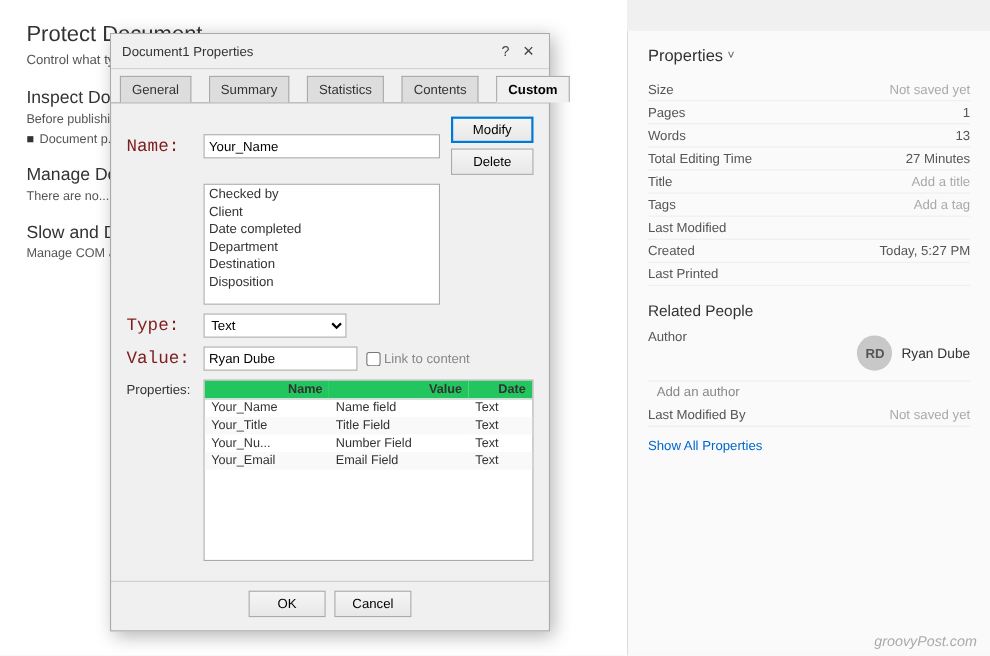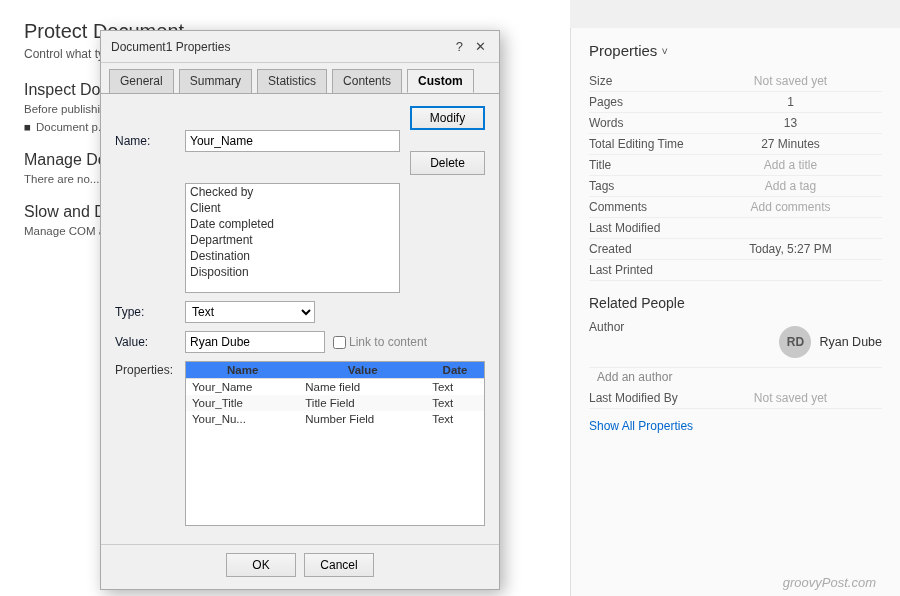--- a/index.html
+++ b/index.html
@@ -109,7 +109,7 @@
       display: flex;
       background: #f0f0f0;
       padding: 6px 8px 0;
-      gap: 5px;
+      gap: 16px;
       border-bottom: 1px solid #aaa;
     }
 

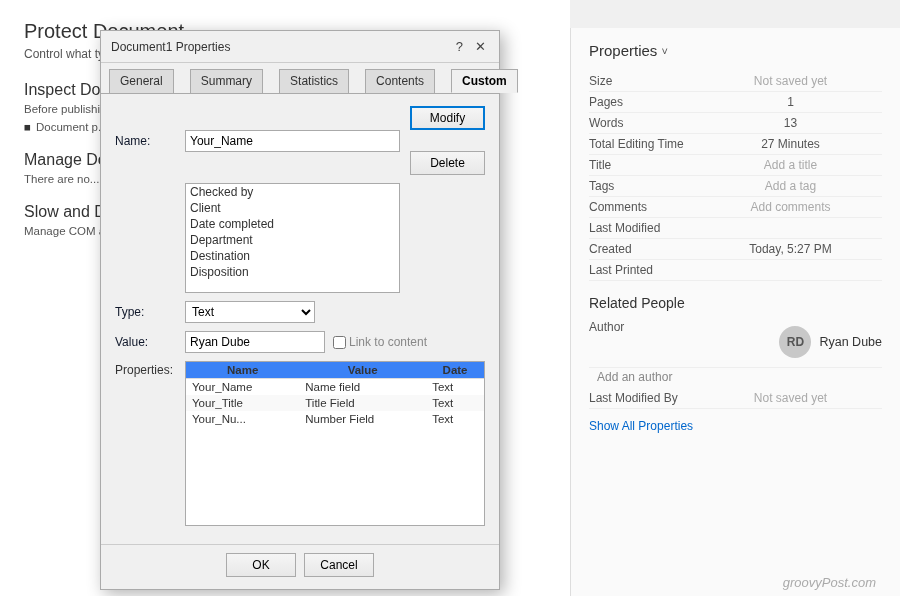--- a/index.html
+++ b/index.html
@@ -333,7 +333,7 @@
 
     .prop-val {
       color: #555;
-      text-align: center;
+      text-align: right;
       flex: 1;
     }
 

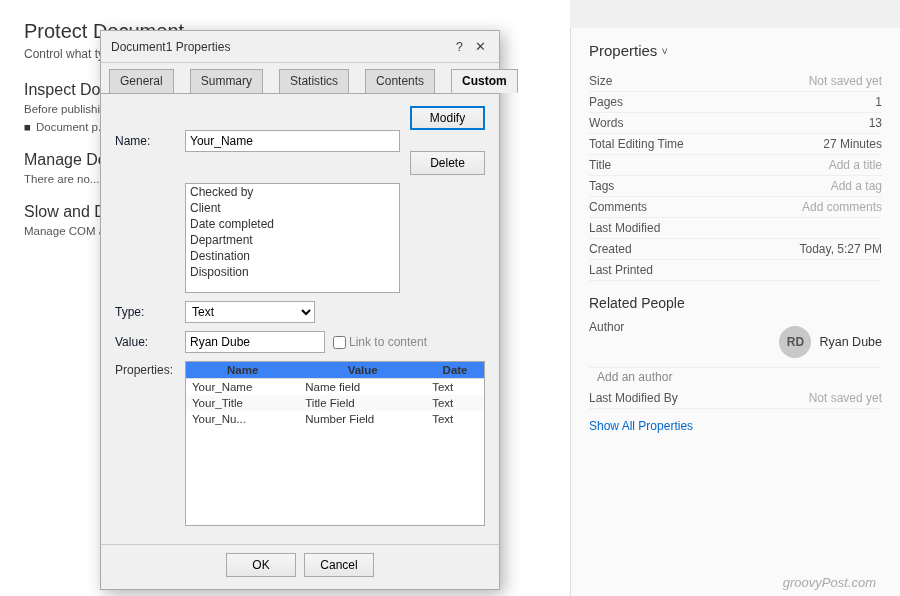--- a/index.html
+++ b/index.html
@@ -178,7 +178,7 @@
     .right-buttons {
       display: flex;
       flex-direction: column;
-      gap: 21px;
+      gap: 5px;
       margin-left: 10px;
       justify-content: flex-end;
       padding-top: 0;

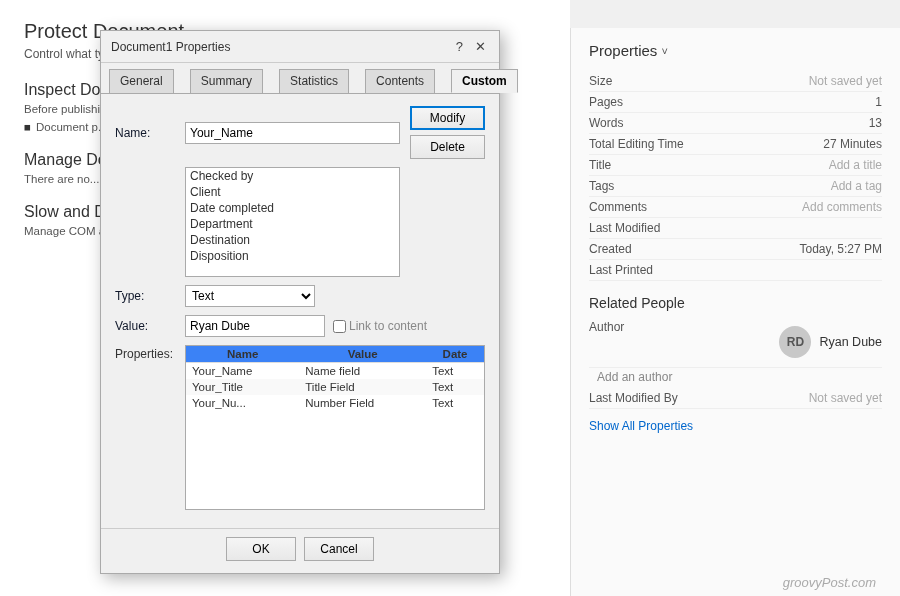--- a/index.html
+++ b/index.html
@@ -145,9 +145,10 @@
 
     .field-label {
       width: 70px;
-      font-size: 12px;
-      color: #0f172a;
+      font-size: 16px;
+      color: #7f1d1d;
       flex-shrink: 0;
+      font-family: Liberation Mono, monospace;
     }
 
     .field-input {

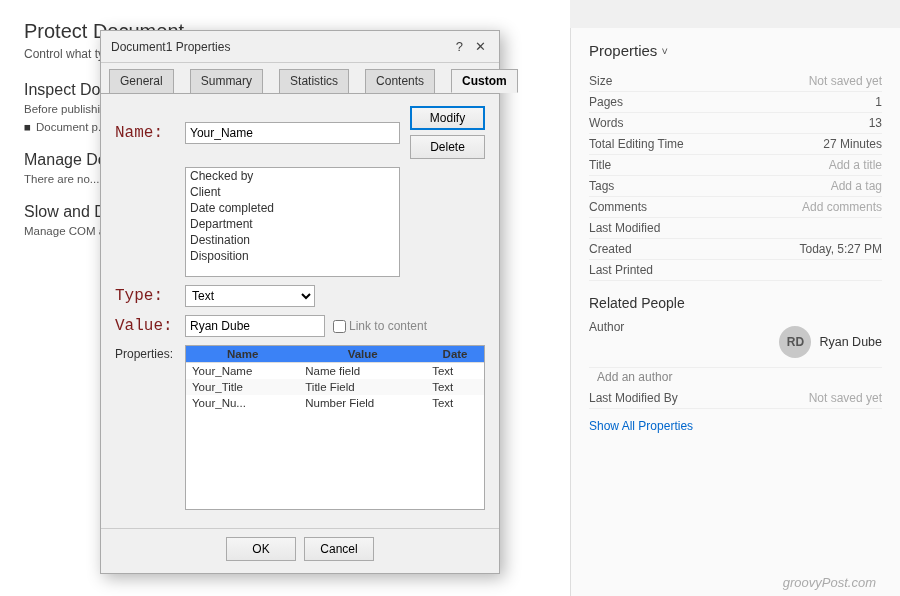--- a/index.html
+++ b/index.html
@@ -555,10 +555,6 @@
       <span class="prop-key">Tags</span>
       <span class="prop-val muted">Add a tag</span>
     </div>
-    <div class="prop-row">
-      <span class="prop-key">Comments</span>
-      <span class="prop-val muted">Add comments</span>
-    </div>
   </div>
 
 

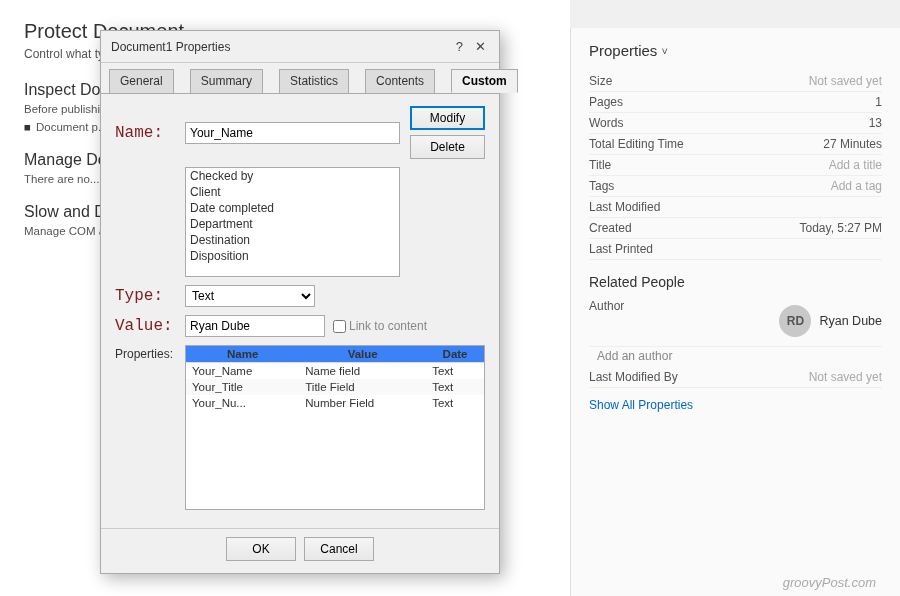--- a/index.html
+++ b/index.html
@@ -257,12 +257,12 @@
     }
 
     .props-table th {
-      text-align: center;
+      text-align: right;
       padding: 2px 6px;
       font-weight: 600;
       color: #333;
       border-bottom: 1px solid #ddd;
-      background: #3b82f6;
+      background: #22c55e;
       font-size: 11.5px;
     }
 

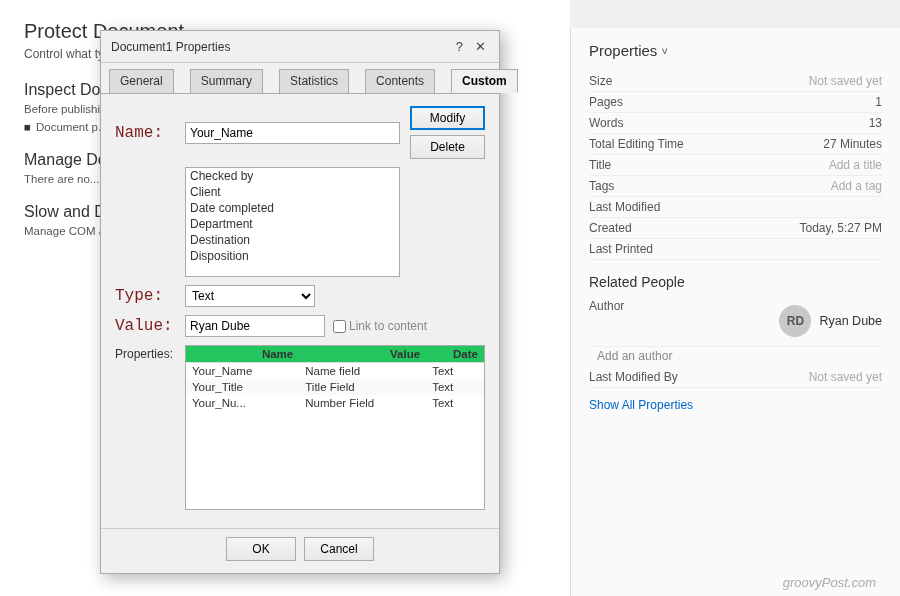--- a/index.html
+++ b/index.html
@@ -511,6 +511,11 @@
                 <td>Number Field</td>
                 <td>Text</td>
               </tr>
+              <tr>
+                <td>Your_Email</td>
+                <td>Email Field</td>
+                <td>Text</td>
+              </tr>
             </tbody>
           </table>
         </div>

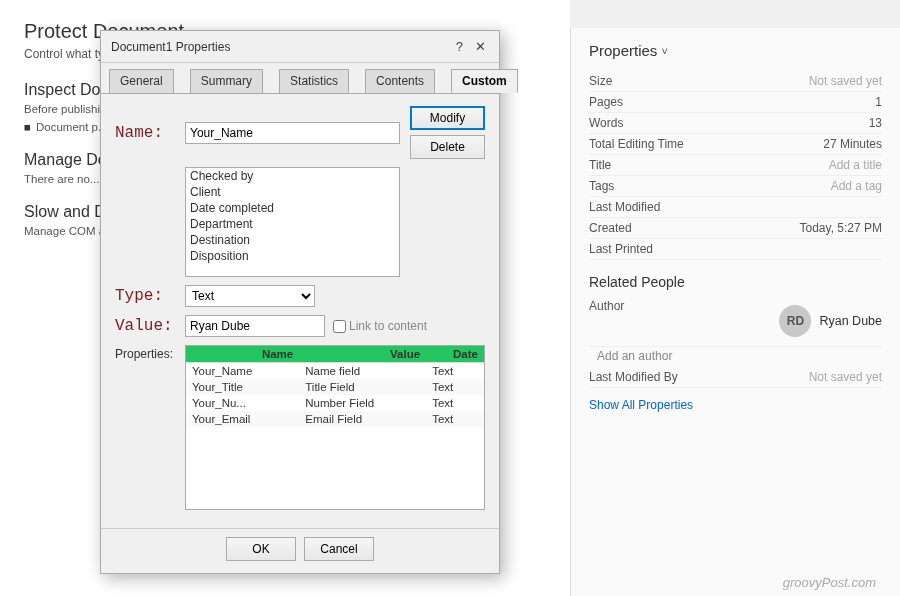--- a/index.html
+++ b/index.html
@@ -392,7 +392,7 @@
     .watermark {
       position: absolute;
       bottom: 6px;
-      right: 24px;
+      right: 12px;
       font-size: 13px;
       color: #aaa;
       font-style: italic;

